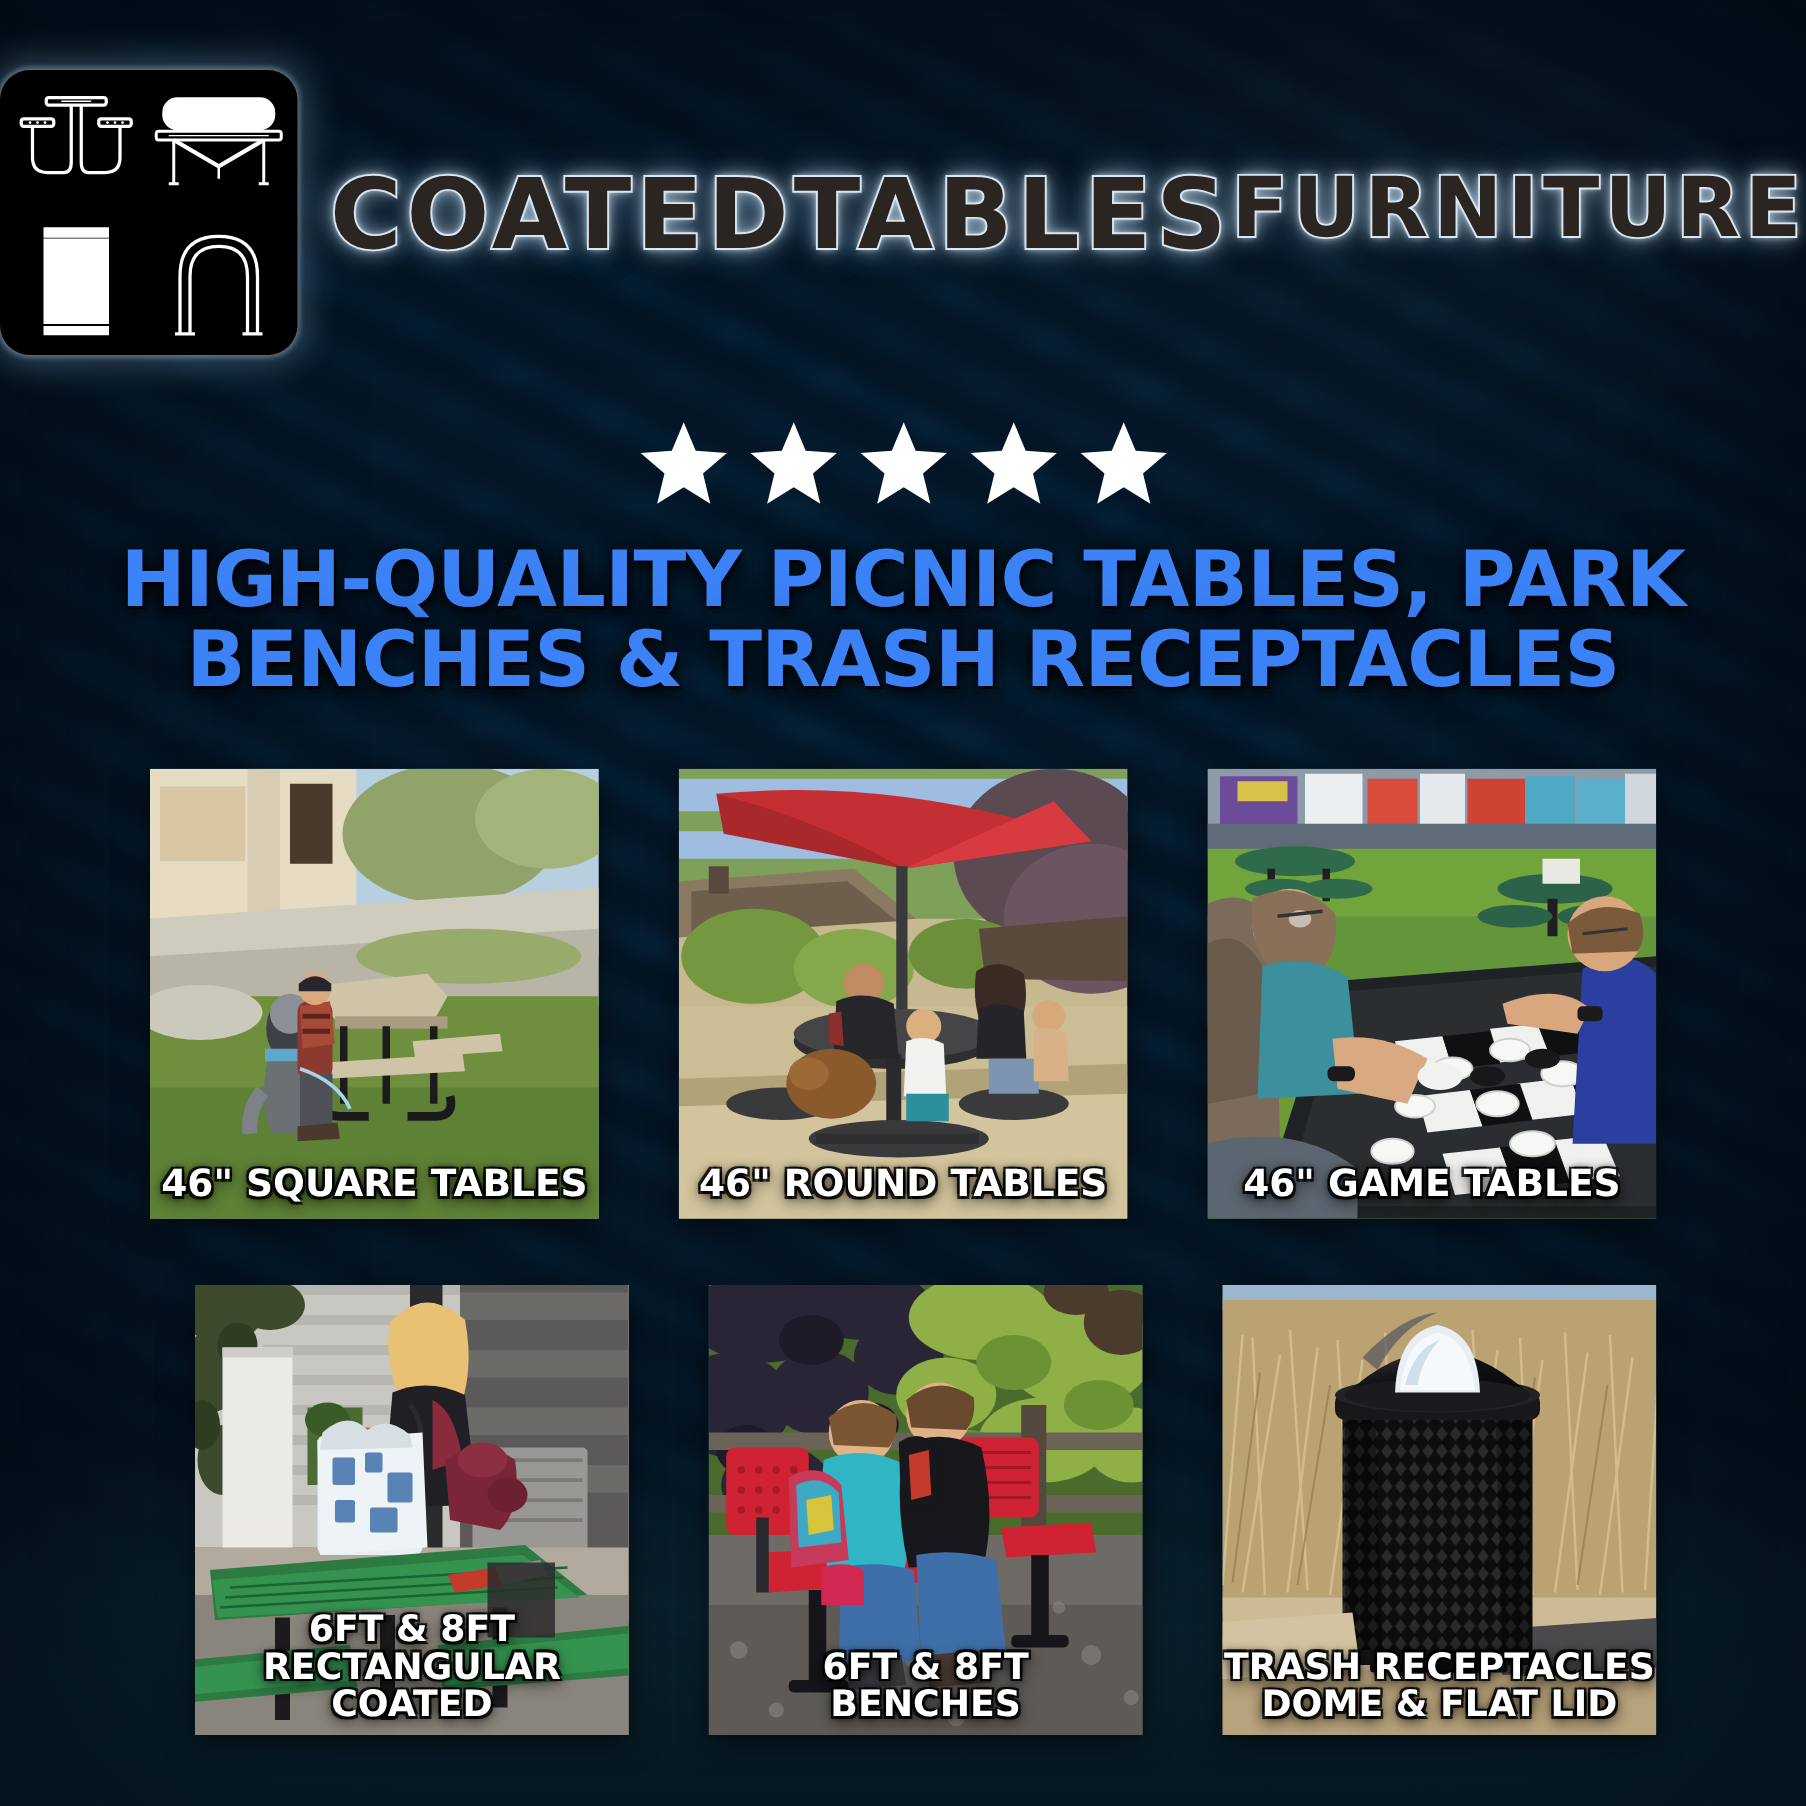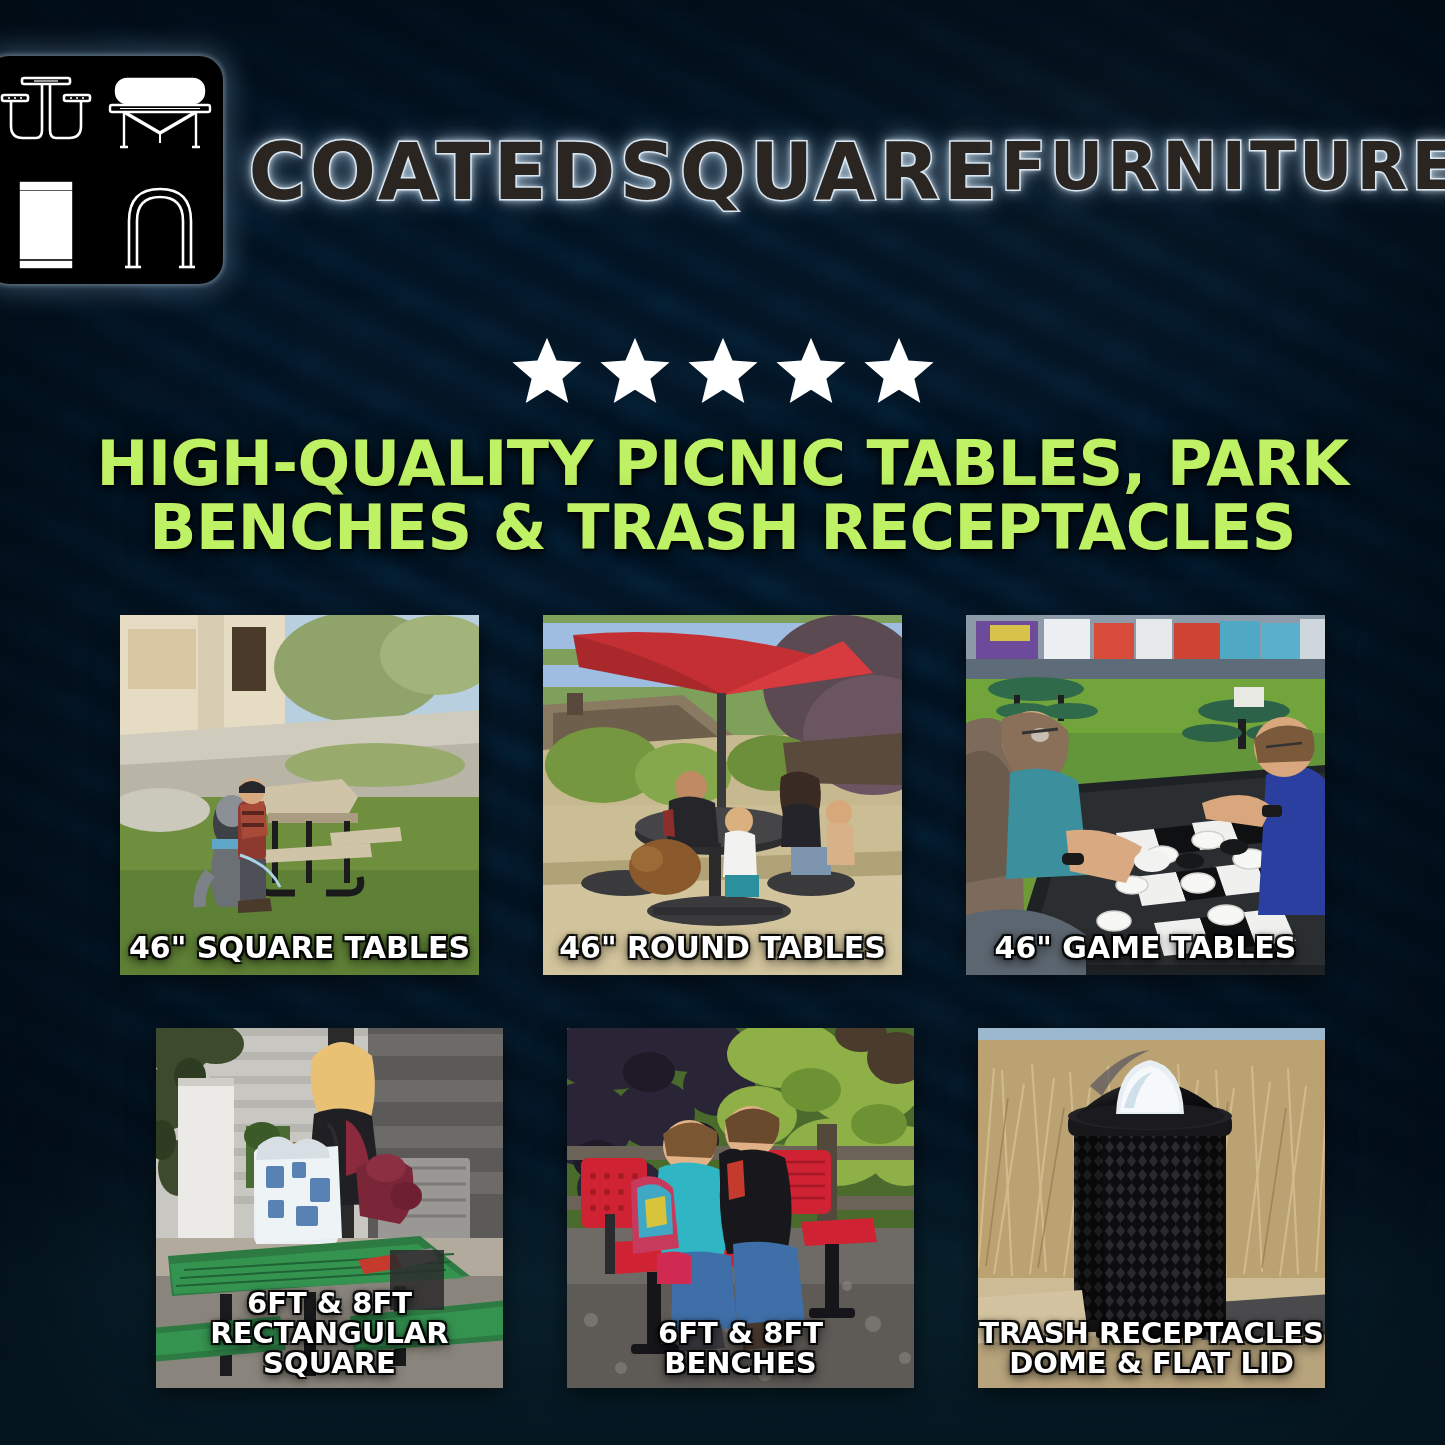--- a/index.html
+++ b/index.html
@@ -237,7 +237,7 @@
 
     <div class="brand">
       <div class="brand-line l1">COATED</div>
-      <div class="brand-line l2">SQUARE</div>
+      <div class="brand-line l2">TABLES</div>
       <div class="brand-line l3">FURNITURE</div>
     </div>
   </div>

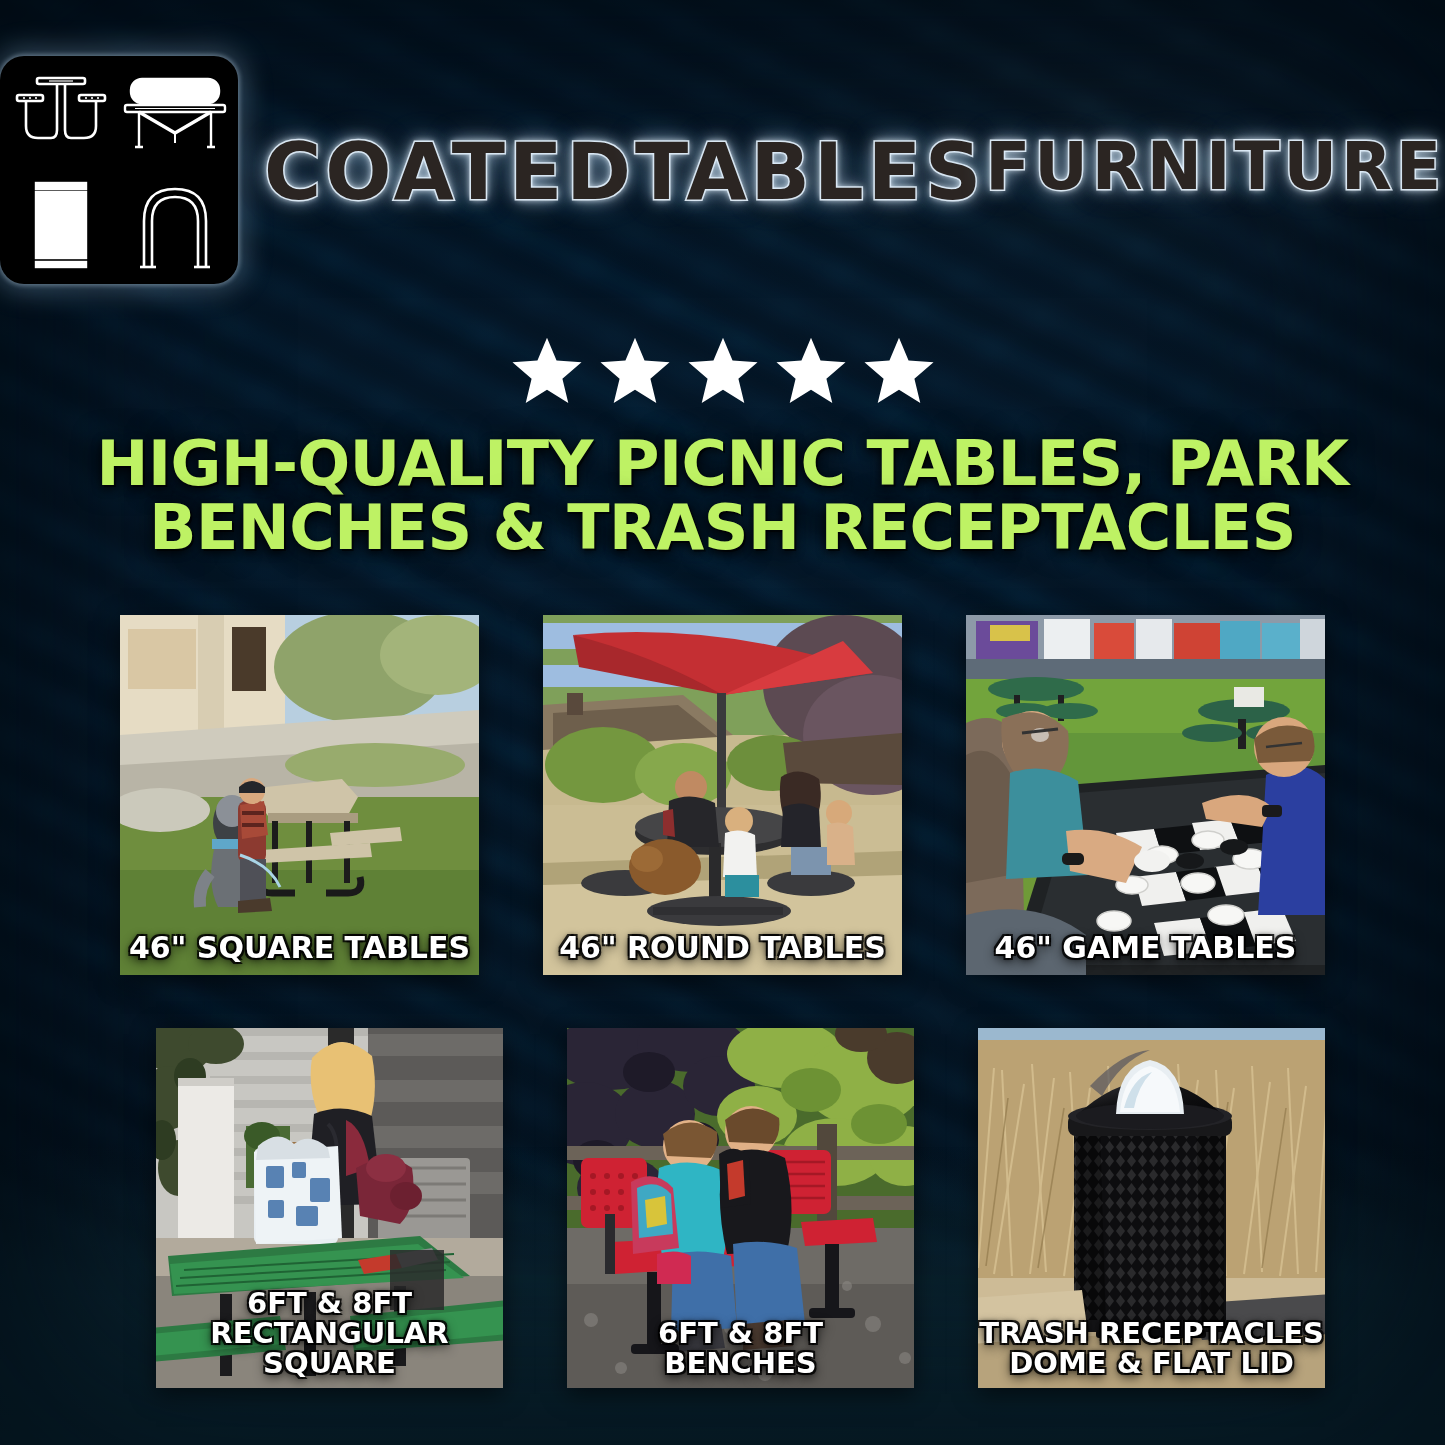--- a/index.html
+++ b/index.html
@@ -117,7 +117,7 @@
     font-size:62px;
     line-height:1.03;
     letter-spacing:-0.5px;
-    color:#bef264;
+    color:#3b82f6;
     text-shadow:
       0 3px 10px rgba(0,0,0,.85),
       0 0 28px rgba(0,0,0,.6),

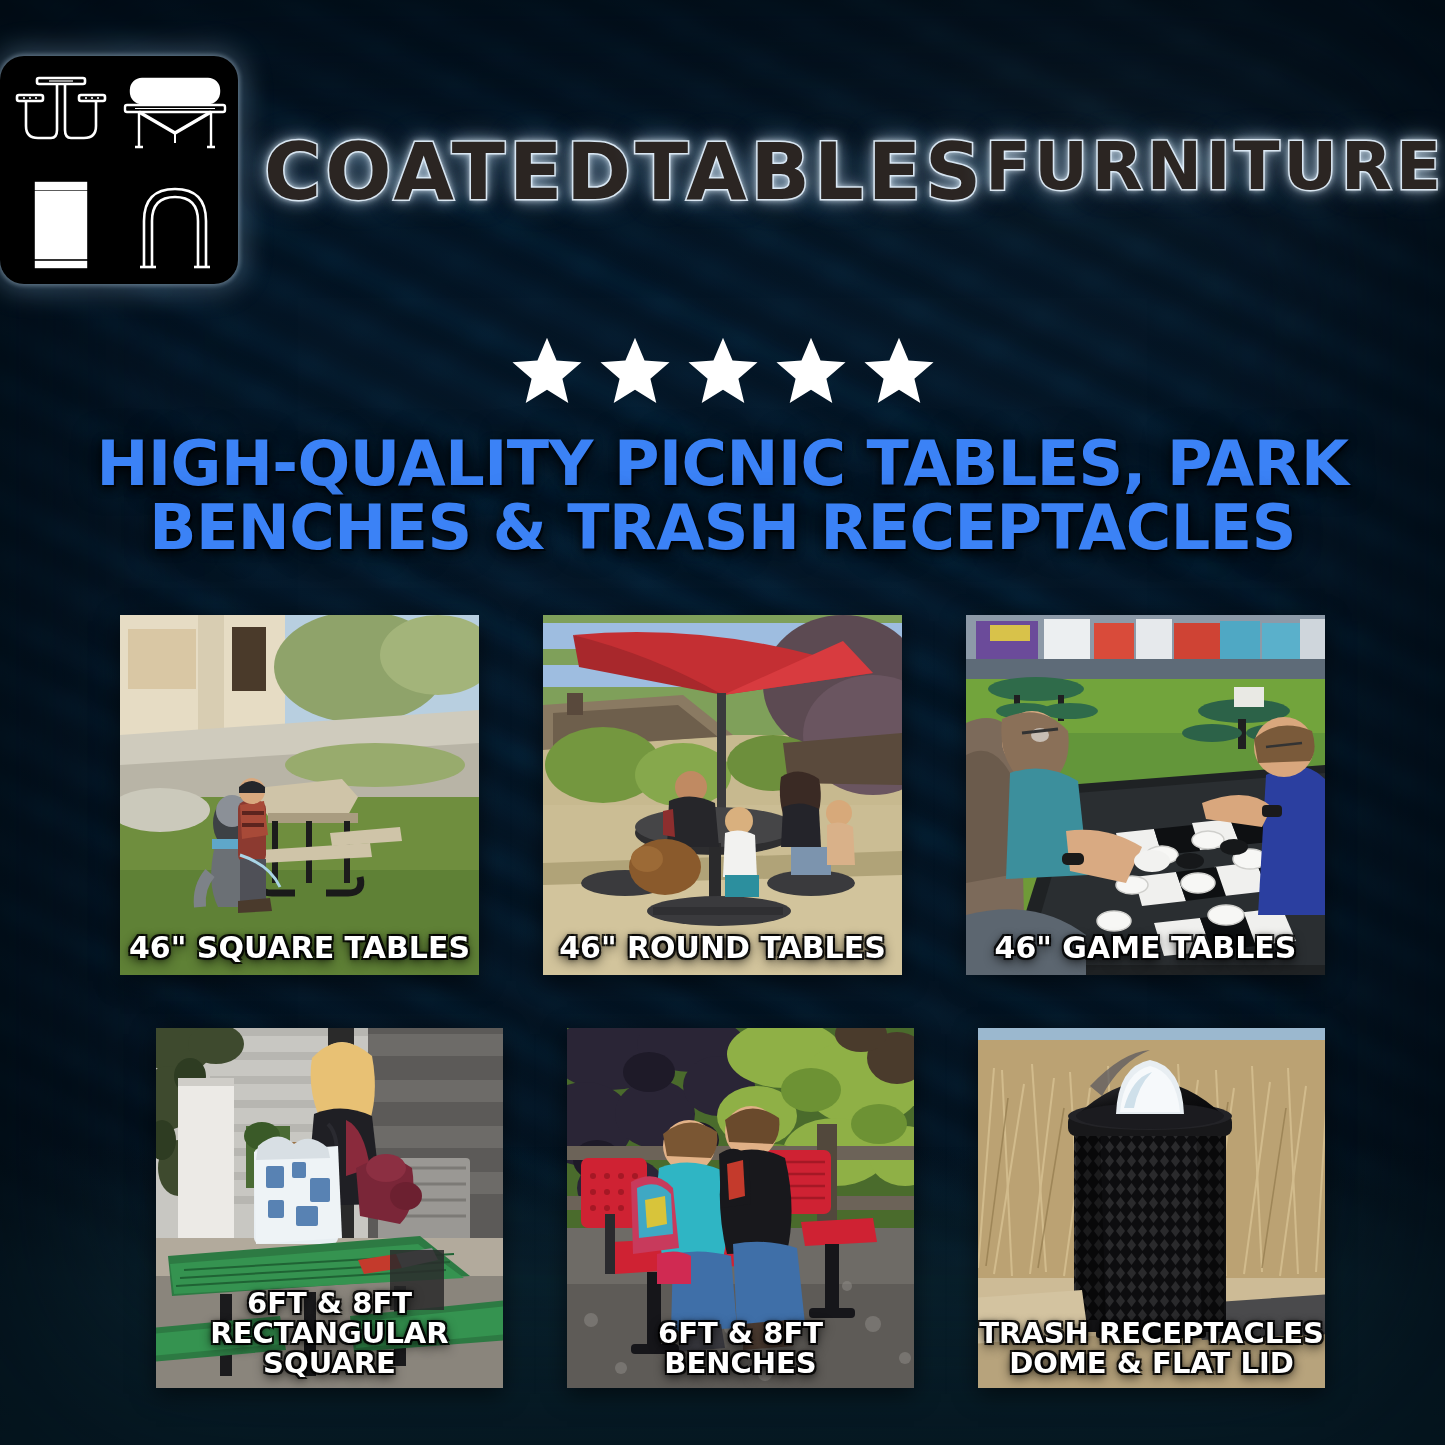--- a/index.html
+++ b/index.html
@@ -584,7 +584,7 @@
         </div>
         <div class="caption two-line">
           <span>6FT &amp; 8FT</span>
-          <span>RECTANGULAR SQUARE</span>
+          <span>RECTANGULAR COATED</span>
         </div>
       </div>
 

